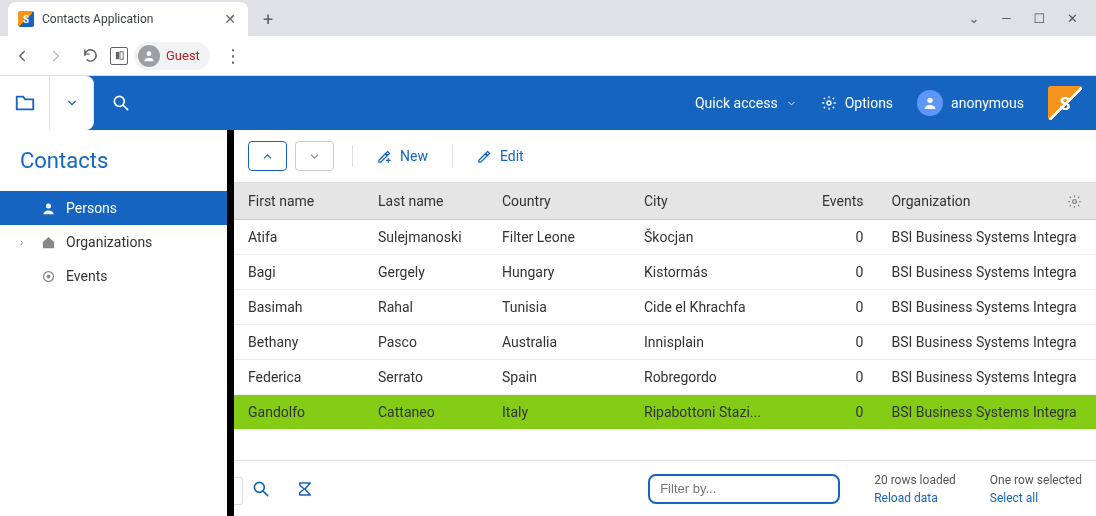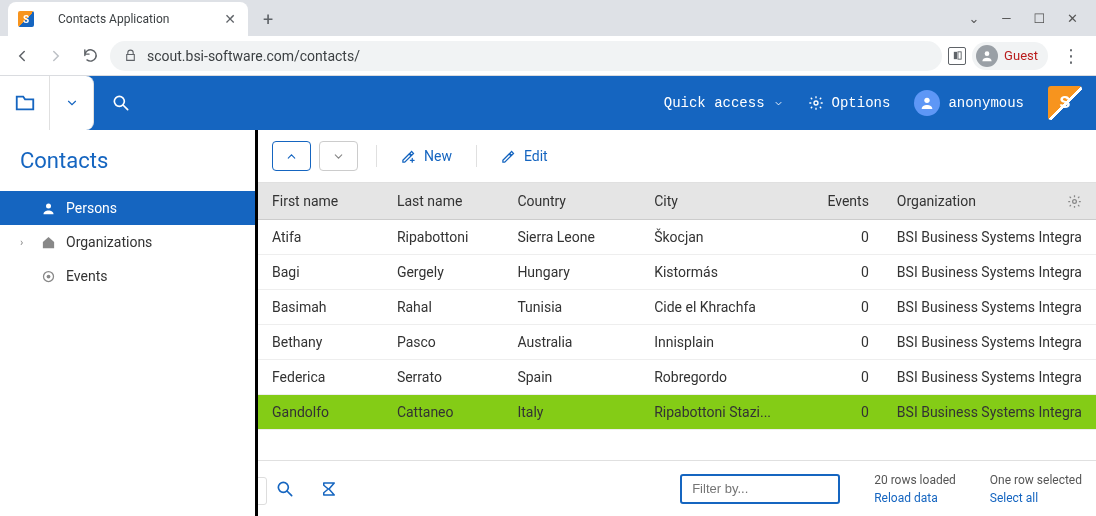--- a/index.html
+++ b/index.html
@@ -10,7 +10,7 @@
     .tab-strip { height: 36px; display: flex; align-items: flex-end; padding-left: 8px; }
     .tab { background: #fff; height: 34px; width: 240px; border-radius: 8px 8px 0 0; display: flex; align-items: center; padding: 0 10px; gap: 8px; }
     .tab-favicon { width: 16px; height: 16px; background: linear-gradient(135deg,#f7941e 0%,#f7941e 50%,#1565c0 50%,#1565c0 100%); border-radius: 2px; display:flex; align-items:center; justify-content:center; color:#fff; font-size:10px; font-weight:bold;}
-    .tab-title { flex: 1; font-size: 12px; color: #3c4043; white-space: nowrap; overflow: hidden; text-overflow: ellipsis; margin-left: 16px; }
+    .tab-title { flex: 1; font-size: 12px; color: #3c4043; white-space: nowrap; overflow: hidden; text-overflow: ellipsis; }
     .tab-close { width: 16px; height: 16px; display: flex; align-items: center; justify-content: center; color: #5f6368; font-size: 14px; }
     .new-tab { width: 28px; height: 28px; display: flex; align-items: center; justify-content: center; color: #5f6368; font-size: 18px; margin-left: 6px; margin-bottom: 3px; }
     .window-controls { margin-left: auto; display: flex; gap: 22px; padding-right: 18px; align-items: center; height: 36px; }

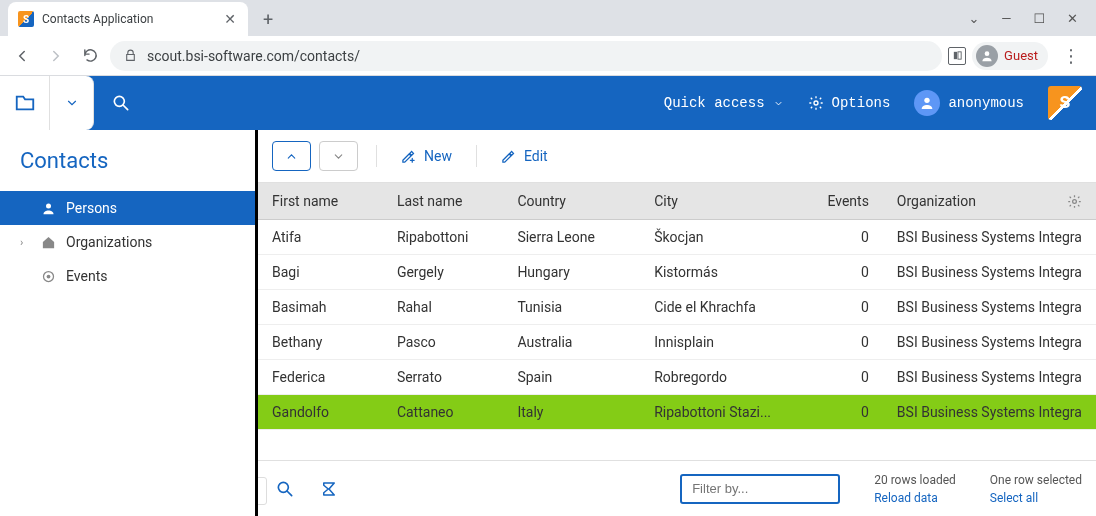--- a/index.html
+++ b/index.html
@@ -108,14 +108,6 @@
       <svg width="17" height="17" viewBox="0 0 24 24">
           <path d="M4 12a8 8 0 1 1 3 6.2M4 4v6h6" stroke="#5f6368" stroke-width="2" fill="none" stroke-linecap="round"></path>
         </svg>
-    </div>
-    <div class="url-box">
-      <span class="lock">
-        <svg width="13" height="13" viewBox="0 0 24 24">
-            <path d="M7 10V7a5 5 0 0 1 10 0v3m-12 0h14v11H5z" stroke="#5f6368" stroke-width="2" fill="none"></path>
-          </svg>
-      </span>
-      <span>scout.bsi-software.com/contacts/</span>
     </div>
     <div class="ext">
       <svg width="11" height="11" viewBox="0 0 24 24">

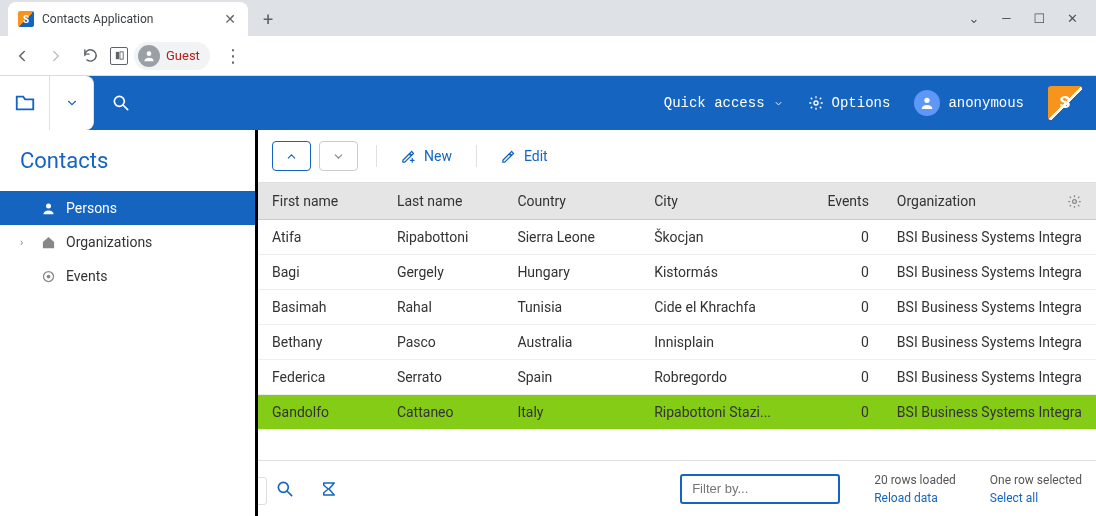--- a/index.html
+++ b/index.html
@@ -33,7 +33,7 @@
     .hdr-btn.chev { width: 44px; border-top-right-radius: 8px; border-bottom-right-radius: 8px; }
     .hdr-btn.folder { border-top-left-radius: 0; }
     .hdr-search { width: 54px; display: flex; align-items: center; justify-content: center; color: #fff; }
-    .hdr-right { margin-left: auto; display: flex; align-items: center; gap: 24px; padding-right: 14px; font-family: Liberation Mono, monospace; }
+    .hdr-right { margin-left: auto; display: flex; align-items: center; gap: 24px; padding-right: 14px; }
     .hdr-link { display: flex; align-items: center; gap: 8px; font-size: 14px; }
     .hdr-avatar { width: 26px; height: 26px; border-radius: 50%; background: #5e97f6; display: flex; align-items: center; justify-content: center; }
     .hdr-logo { width: 34px; height: 34px; background: linear-gradient(135deg,#f7941e 0%,#f7941e 50%,#fff 50%,#fff 55%,#1565c0 55%); border-radius: 3px; display:flex; align-items:center; justify-content:center; color:#fff; font-weight:bold; font-size:18px; }

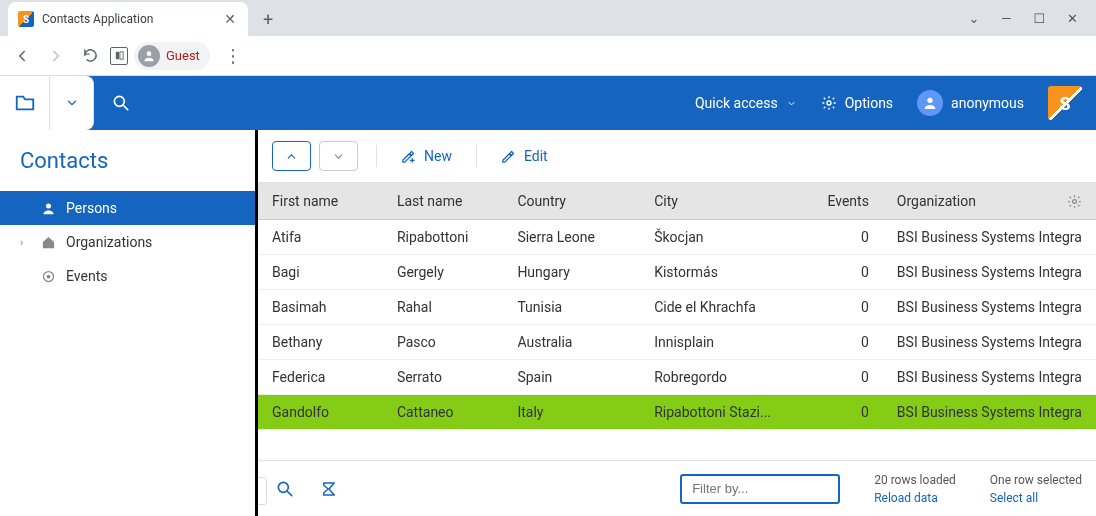--- a/index.html
+++ b/index.html
@@ -40,7 +40,7 @@
 
     
     .content { display: flex; height: calc(516px - 36px - 40px - 54px); }
-    .sidebar { width: 258px; border-right: 3px solid #000000; display: flex; flex-direction: column; }
+    .sidebar { width: 234px; border-right: 7px solid #000000; display: flex; flex-direction: column; }
     .sidebar-title { font-size: 22px; color: #1565c0; padding: 18px 20px 12px; }
     .nav-list { padding-top: 6px; }
     .nav-item { height: 34px; display: flex; align-items: center; padding: 0 20px; gap: 10px; font-size: 14px; color: #333; }

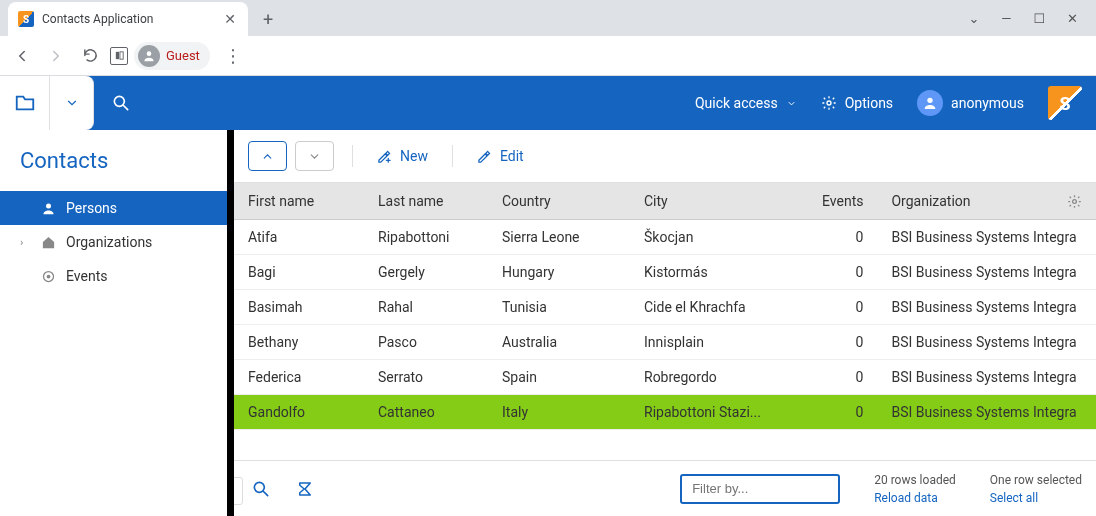--- a/index.html
+++ b/index.html
@@ -265,7 +265,7 @@
         <tbody id="table-body">
             <tr>
               <td>Atifa</td>
-              <td>Ripabottoni</td>
+              <td>Sulejmanoski</td>
               <td>Sierra Leone</td>
               <td>Škocjan</td>
               <td class="right">0</td>

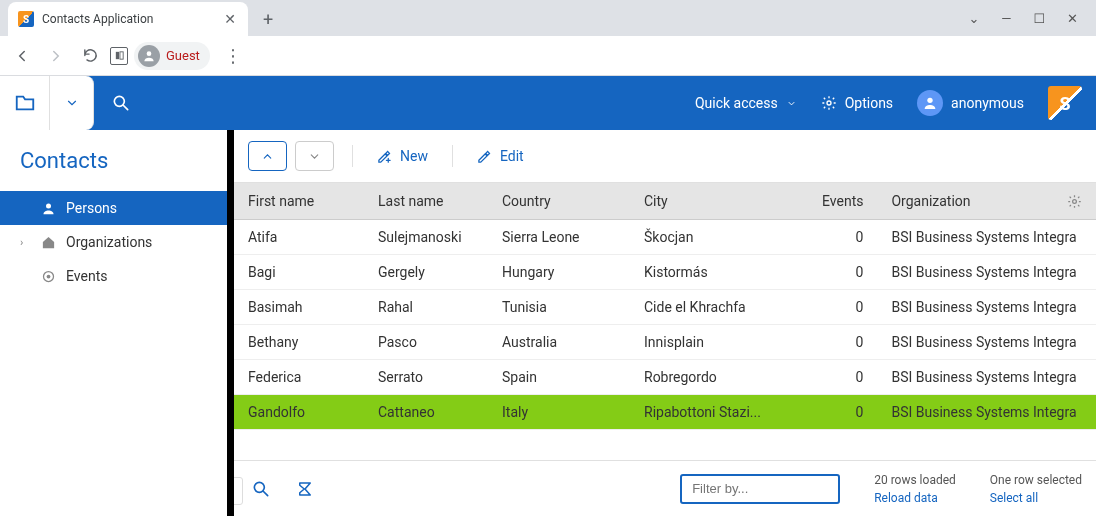--- a/index.html
+++ b/index.html
@@ -266,7 +266,7 @@
             <tr>
               <td>Atifa</td>
               <td>Sulejmanoski</td>
-              <td>Sierra Leone</td>
+              <td>Filter Leone</td>
               <td>Škocjan</td>
               <td class="right">0</td>
               <td colspan="2">BSI Business Systems Integra</td>

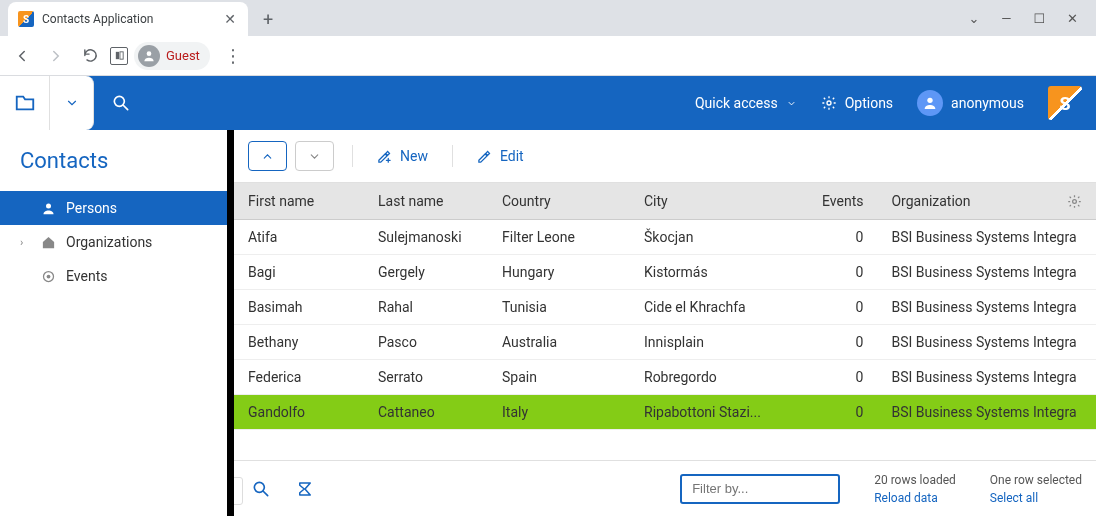--- a/index.html
+++ b/index.html
@@ -68,7 +68,7 @@
     .footer { height: 56px; border-top: 1px solid #e0e0e0; display: flex; align-items: center; padding: 0 14px; gap: 18px; background: #fff; position: relative; }
     .footer-collapse { position: absolute; left: -13px; top: 16px; width: 22px; height: 28px; border: 1px solid #ddd; background: #fff; border-radius: 3px; display: flex; align-items: center; justify-content: center; color: #888; font-size: 11px; }
     .footer-icon { color: #1565c0; width: 26px; display: flex; justify-content: center; }
-    .filter-input { width: 160px; height: 30px; border: 2px solid #1565c0; border-radius: 3px; padding: 0 10px; font-size: 13px; color: #888; outline: none; margin-left: auto; }
+    .filter-input { width: 192px; height: 30px; border: 2px solid #1565c0; border-radius: 8px; padding: 0 10px; font-size: 13px; color: #888; outline: none; margin-left: auto; }
     .footer-info { display: flex; flex-direction: column; gap: 4px; font-size: 12px; margin-left: 16px; }
     .footer-info .top { color: #555; }
     .footer-info .link { color: #1565c0; }

